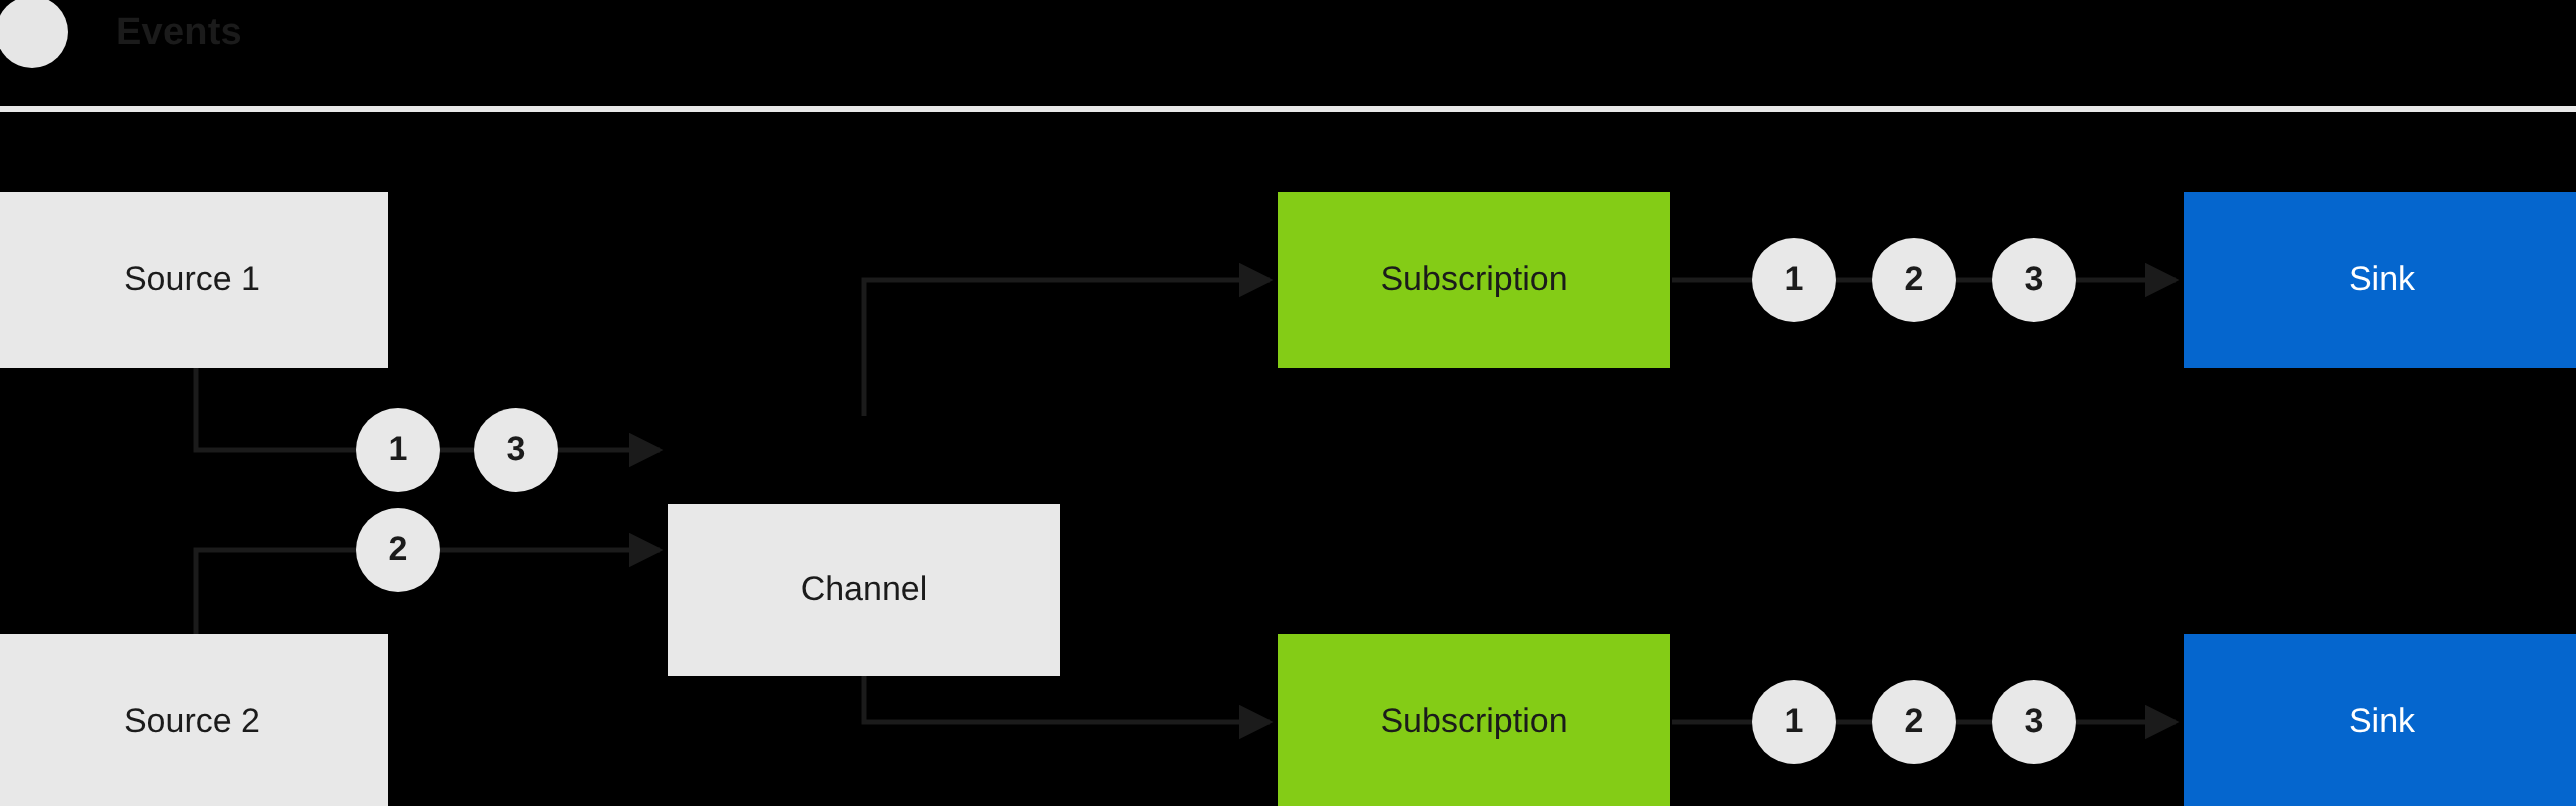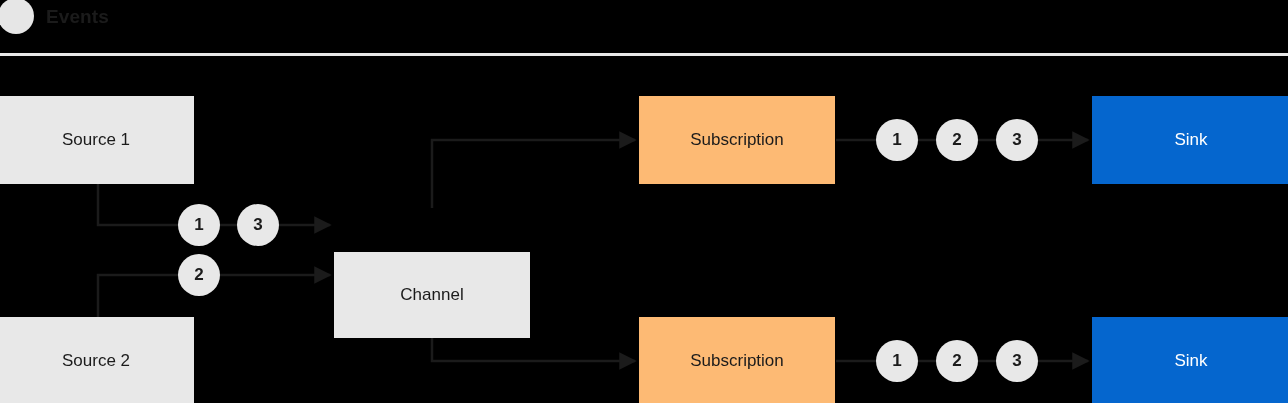--- a/index.html
+++ b/index.html
@@ -32,7 +32,7 @@
   }
   .header-title {
     position: absolute;
-    left: 46px;
+    left: 58px;
     top: 4px;
     font-size: 19px;
     font-weight: bold;

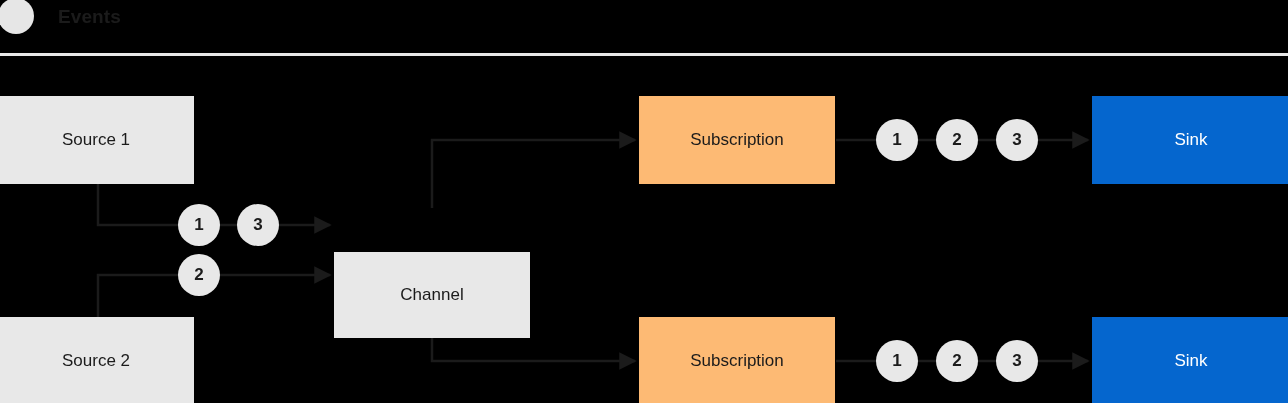--- a/index.html
+++ b/index.html
@@ -68,7 +68,7 @@
     box-sizing: border-box;
   }
   .node.gray  { background: #e8e8e8; color: #1b1b1b; }
-  .node.blue  { background: #fdba74; color: #1b1b1b; }
+  .node.blue  { background: #84cc16; color: #1b1b1b; }
   .node.solid { background: #0566ce; color: #ffffff; }
 
   .n-source1 { left: -2px;   top: 96px;  width: 196px; height: 88px; }

